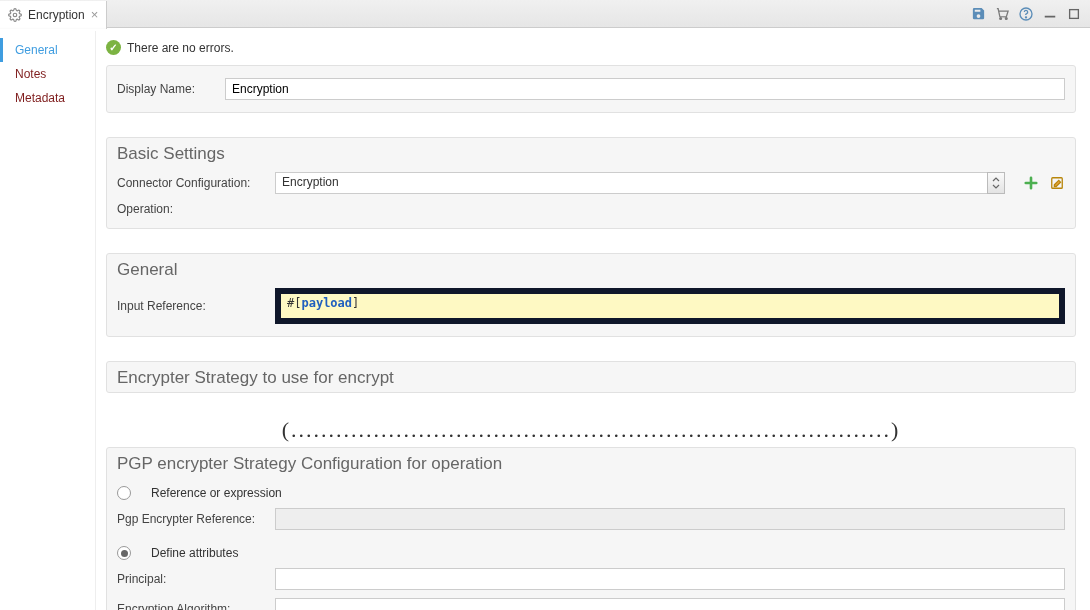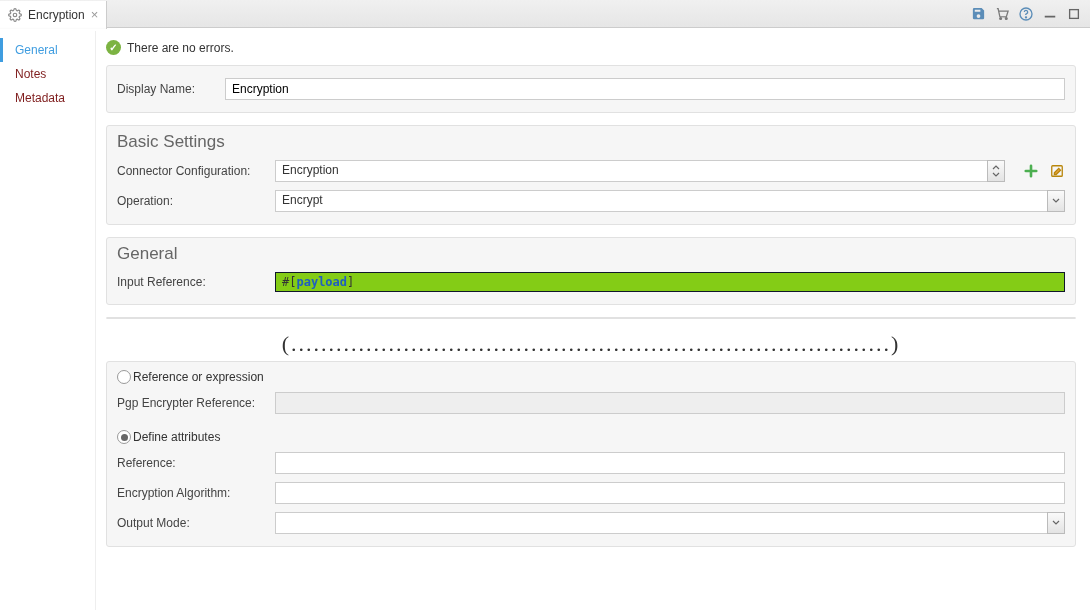--- a/index.html
+++ b/index.html
@@ -85,7 +85,7 @@
     border:1px solid #e1e1e1;
     border-radius:3px;
     background:#f6f6f6;
-    margin-bottom:12px;
+    margin-bottom:24px;
   }
   .section-inner {
     padding:8px 10px;

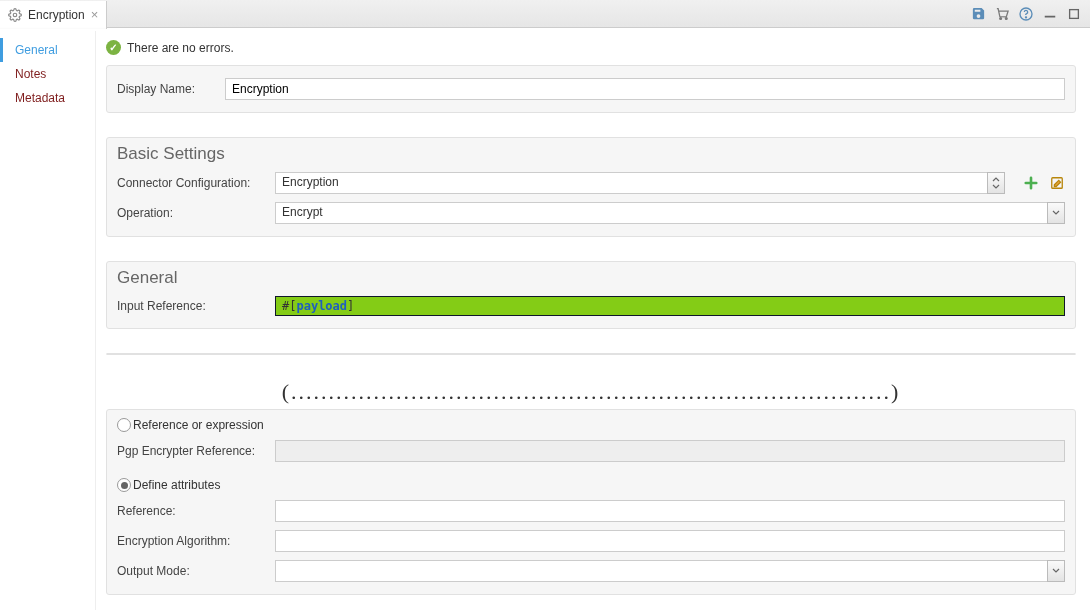--- a/index.html
+++ b/index.html
@@ -283,14 +283,6 @@
         </div>
         <div class="form-row">
           <div class="form-label">Operation:</div>
-          <div class="select-wrap">
-            <div class="select-box">Encrypt</div>
-            <div class="select-btn">
-              <svg width="8" height="8" viewBox="0 0 8 8">
-                  <path d="M1 2l3 3 3-3" stroke="#666" stroke-width="1.2" fill="none"></path>
-                </svg>
-            </div>
-          </div>
         </div>
       </div>
     </div>

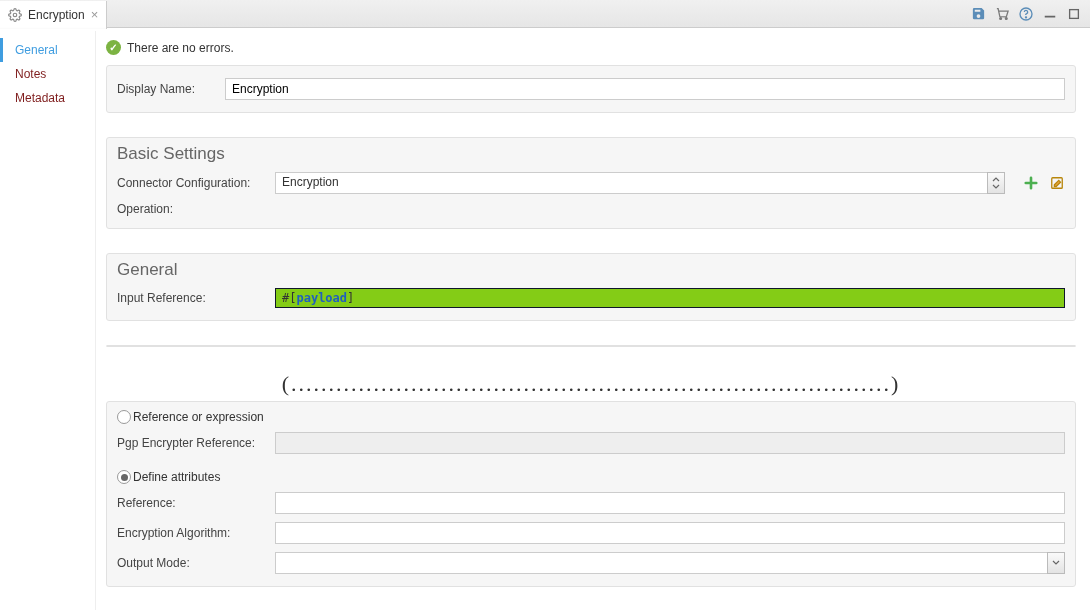--- a/index.html
+++ b/index.html
@@ -147,9 +147,9 @@
   .row-icons .ricon { width:16px;height:16px;display:flex;align-items:center;justify-content:center; }
   .payload-box {
     flex:1;
-    height:20px;
-    border:1px solid #0f172a;
-    background:#84cc16;
+    height:36px;
+    border:6px solid #0f172a;
+    background:#fef9c3;
     padding:2px 6px;
     font-size:12px;
     font-family:monospace;

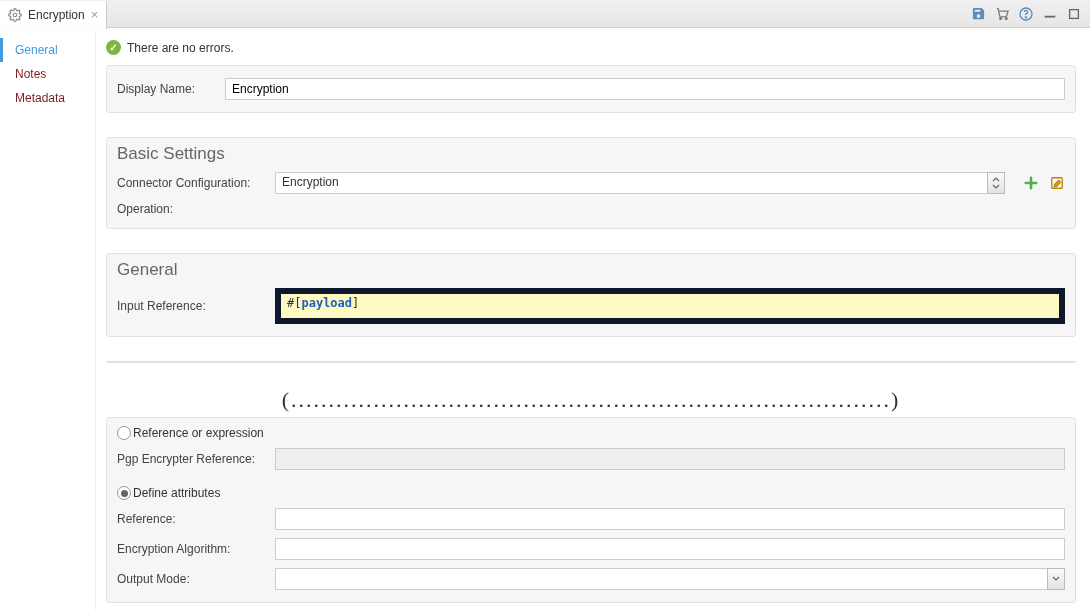--- a/index.html
+++ b/index.html
@@ -300,6 +300,7 @@
     </div>
 
     <div class="section">
+      <div class="section-title">Encrypter Strategy to use for encrypt</div>
     </div>
 
     <div class="ellipsis-divider">(................................................................................)</div>

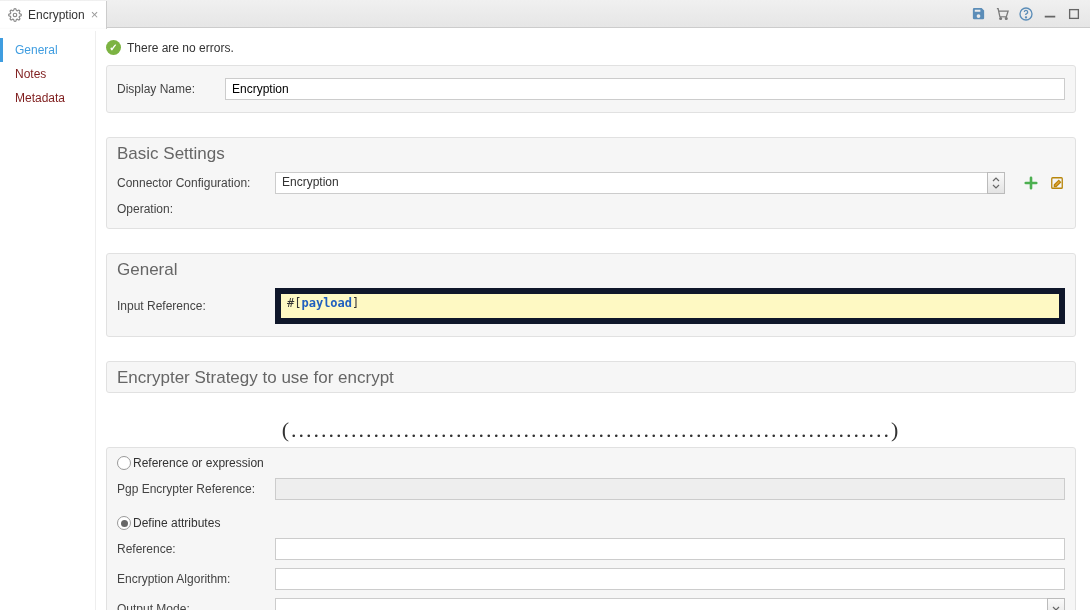--- a/index.html
+++ b/index.html
@@ -306,6 +306,7 @@
     <div class="ellipsis-divider">(................................................................................)</div>
 
     <div class="section pgp">
+      <div class="section-title">PGP encrypter Strategy Configuration for operation</div>
       <div class="section-inner" style="padding-top:4px">
         <div class="radio-row">
           <span class="radio"></span>

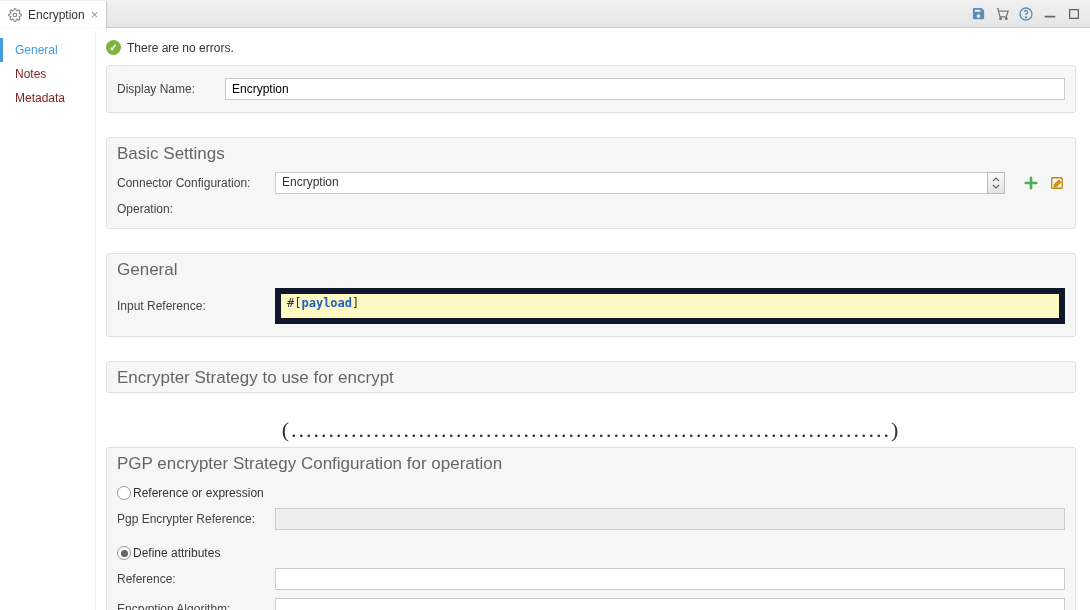--- a/index.html
+++ b/index.html
@@ -164,7 +164,7 @@
     font-family: "Times New Roman", serif;
   }
   .radio-row {
-    display:flex;align-items:flex-end;gap:2px;padding:4px 0;
+    display:flex;align-items:flex-end;gap:20px;padding:4px 0;
   }
   .radio {
     width:14px;height:14px;border-radius:50%;

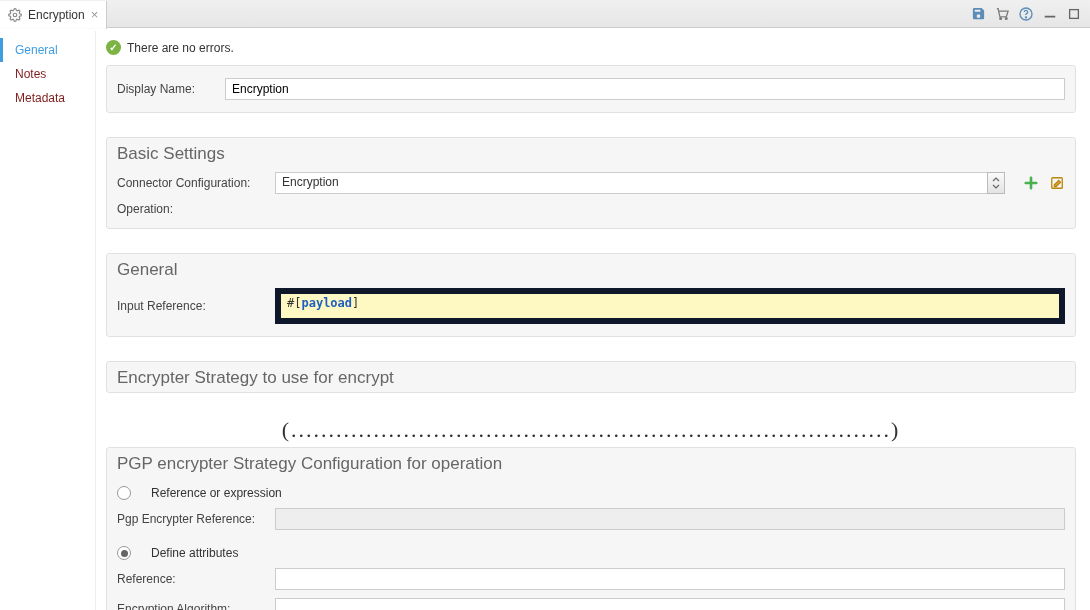--- a/index.html
+++ b/index.html
@@ -322,7 +322,7 @@
           <span>Define attributes</span>
         </div>
         <div class="form-row">
-          <div class="form-label">Reference:</div>
+          <div class="form-label">Principal:</div>
           <input class="input-text" type="text" value="" style="">
         </div>
         <div class="form-row">

